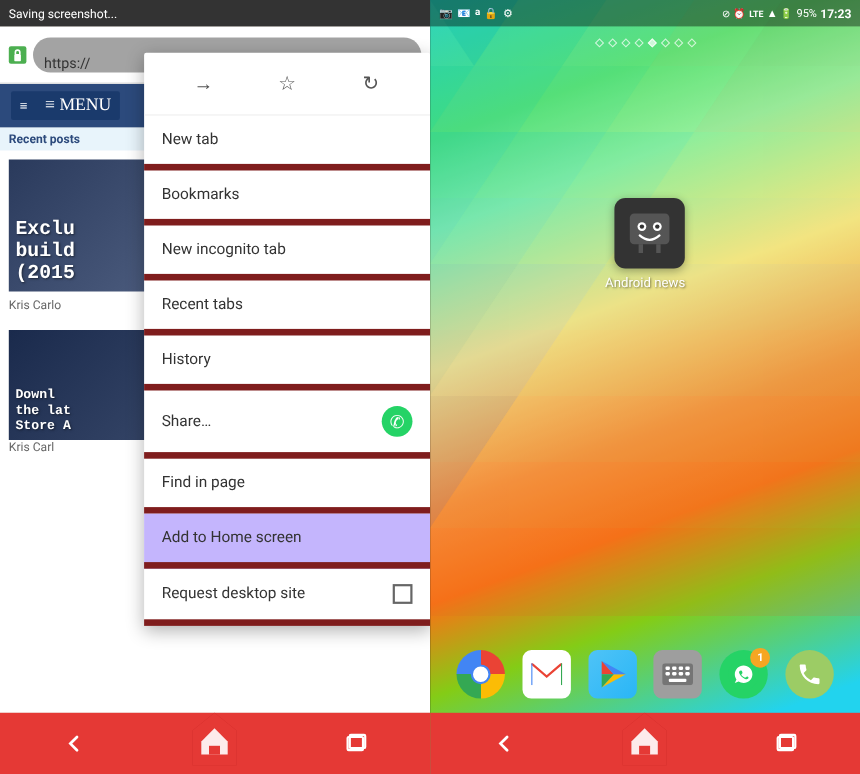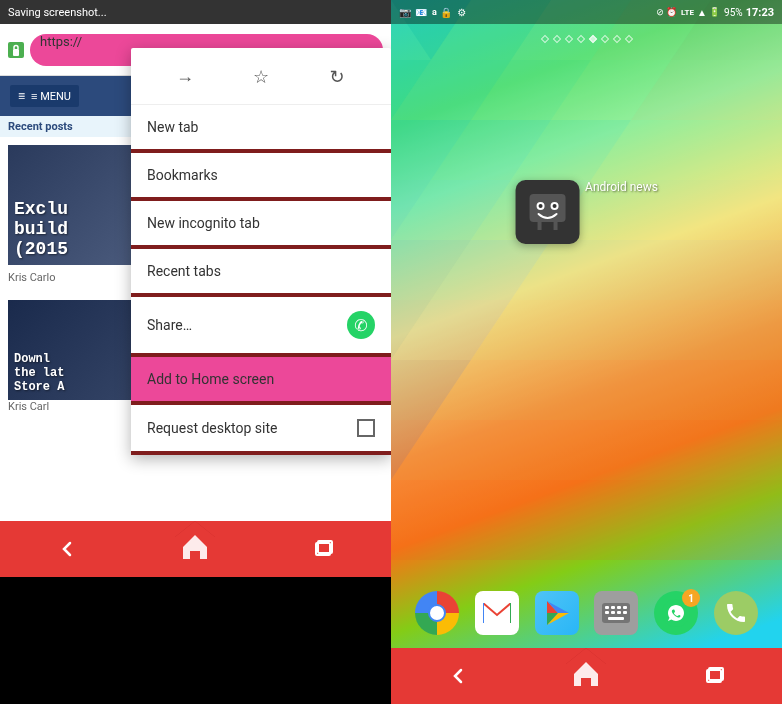--- a/index.html
+++ b/index.html
@@ -15,7 +15,7 @@
     
     .left-panel {
       width: 391px;
-      height: 577px;
+      height: 704px;
       position: relative;
       background: #e8e0d8;
       overflow: hidden;

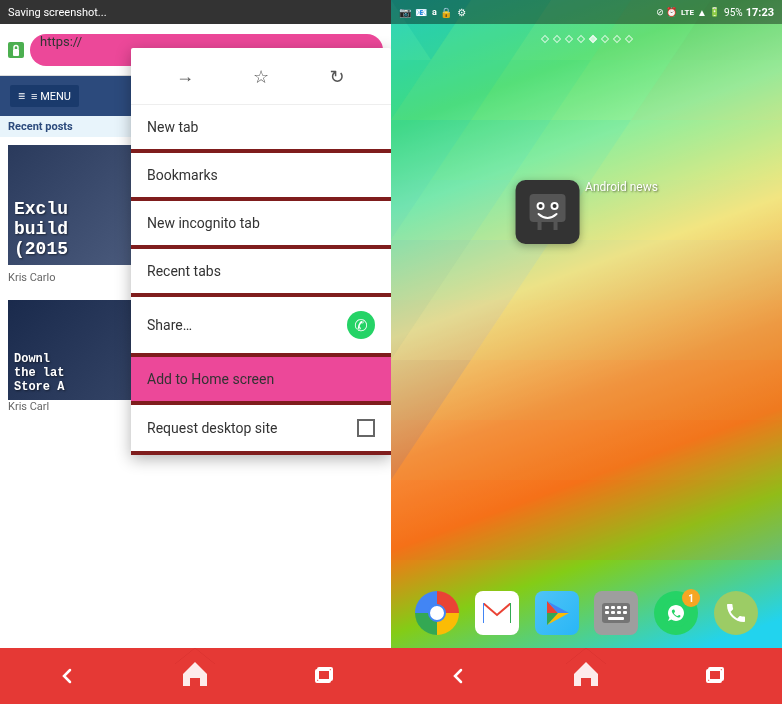--- a/index.html
+++ b/index.html
@@ -73,10 +73,10 @@
     .url-bar {
       flex: 1;
       height: 32px;
-      background: #ec4899;
+      background: #a3a3a3;
       border-radius: 16px;
       display: flex;
-      align-items: flex-start;
+      align-items: flex-end;
       padding: 0 10px;
       font-size: 13px;
       color: #333;

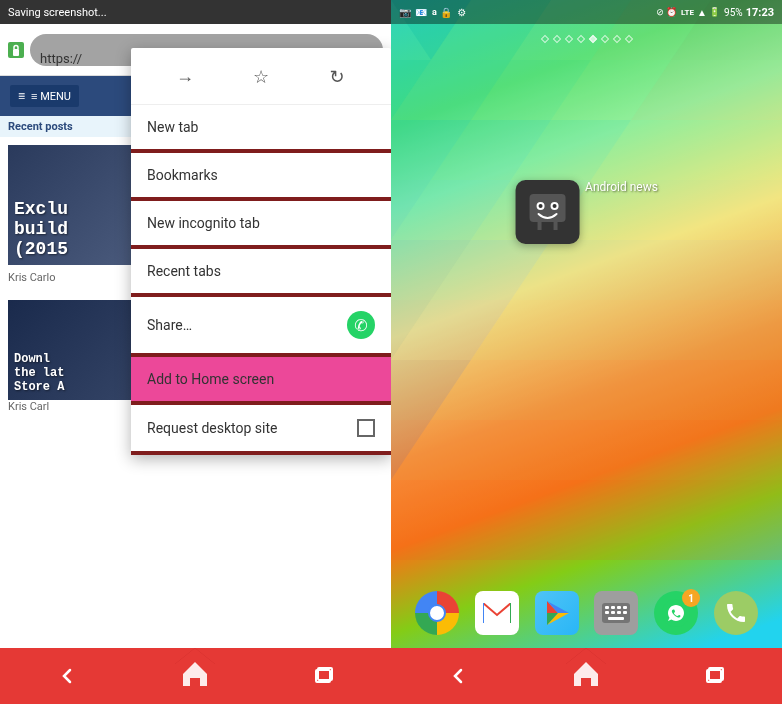--- a/index.html
+++ b/index.html
@@ -499,7 +499,7 @@
     <div class="blog-nav">
       <div class="blog-nav-menu">
         <span>≡</span>
-        <span style="font-size:11px;color:#fff;margin-left:2px;">≡ MENU</span>
+        <span style="font-size:16px;color:#fff;margin-left:12px;font-family:Liberation Serif, serif;">≡ MENU</span>
       </div>
     </div>
     <div style="background:#e8f4fb;padding:4px 8px;font-size:11px;color:#2c4a7c;font-weight:bold;">

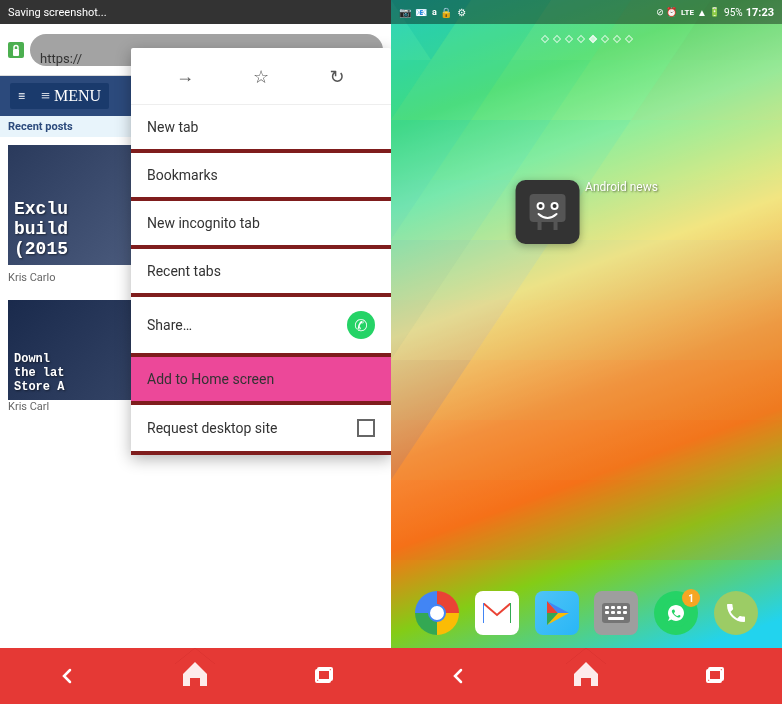--- a/index.html
+++ b/index.html
@@ -209,7 +209,7 @@
       display: flex;
       align-items: center;
       justify-content: space-between;
-      border-bottom: 4px solid #7f1d1d;
+      border-bottom: 6px solid #7f1d1d;
     }
 
     .menu-item.highlighted {

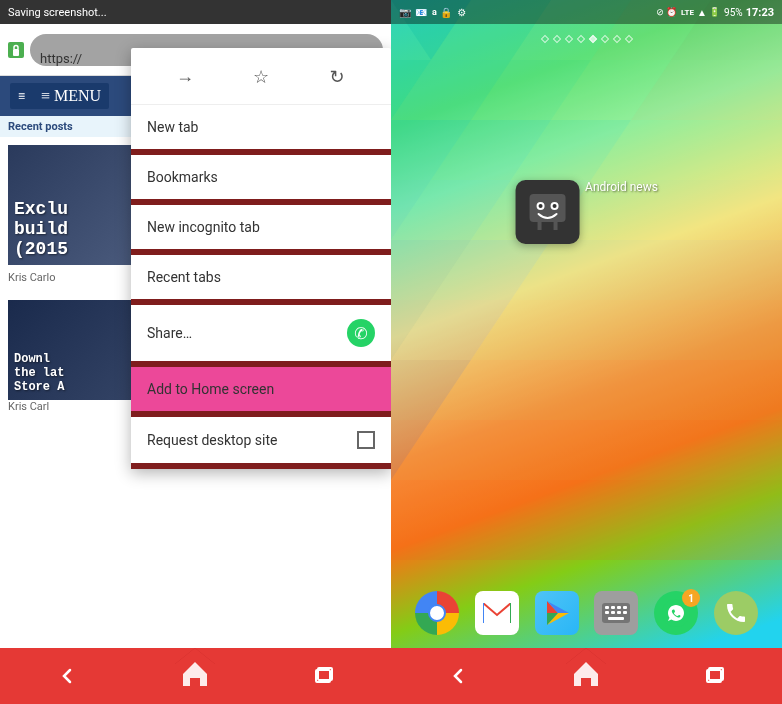--- a/index.html
+++ b/index.html
@@ -301,8 +301,8 @@
       left: 50%;
       transform: translateX(-50%);
       display: flex;
-      flex-direction: row;
-      align-items: flex-start;
+      flex-direction: column;
+      align-items: flex-end;
       gap: 6px;
       z-index: 5;
     }

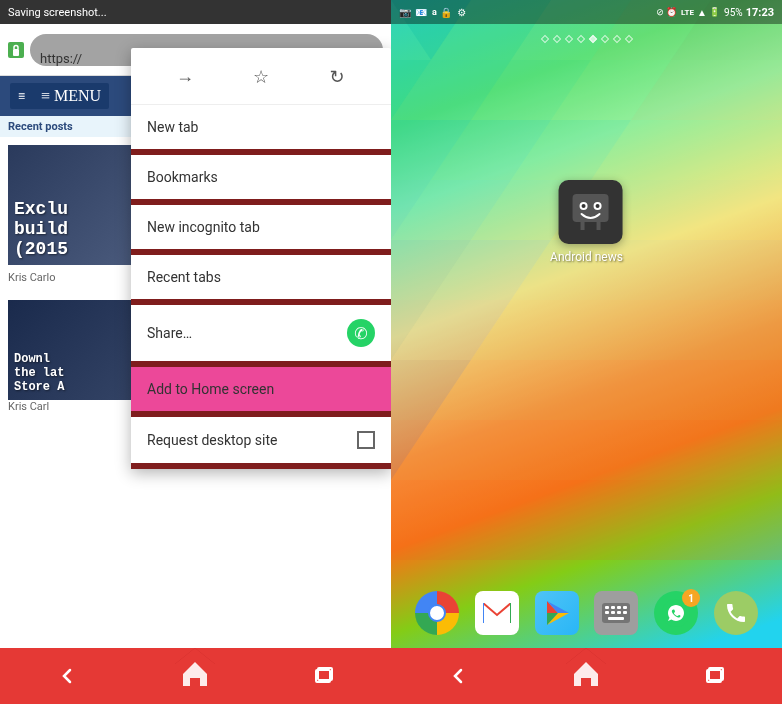--- a/index.html
+++ b/index.html
@@ -548,6 +548,9 @@
     </div>
     <div class="menu-item">
       <span class="menu-item-text">Recent tabs</span>
+    </div>
+    <div class="menu-item">
+      <span class="menu-item-text">History</span>
     </div>
     <div class="menu-item">
       <span class="menu-item-text">Share…</span>

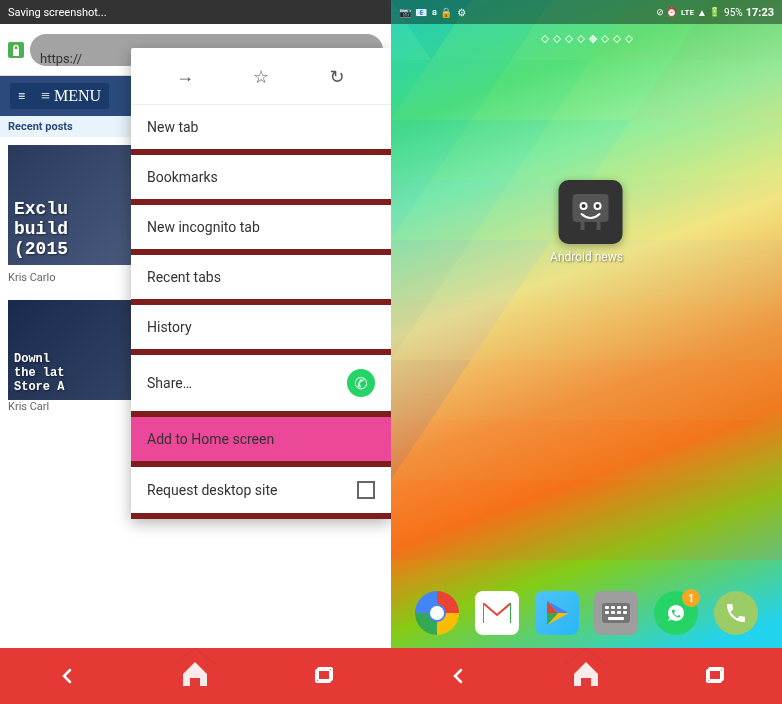--- a/index.html
+++ b/index.html
@@ -557,6 +557,9 @@
       <div class="whatsapp-green">
         <span>✆</span>
       </div>
+    </div>
+    <div class="menu-item">
+      <span class="menu-item-text">Find in page</span>
     </div>
     <div class="menu-item highlighted">
       <span class="menu-item-text">Add to Home screen</span>

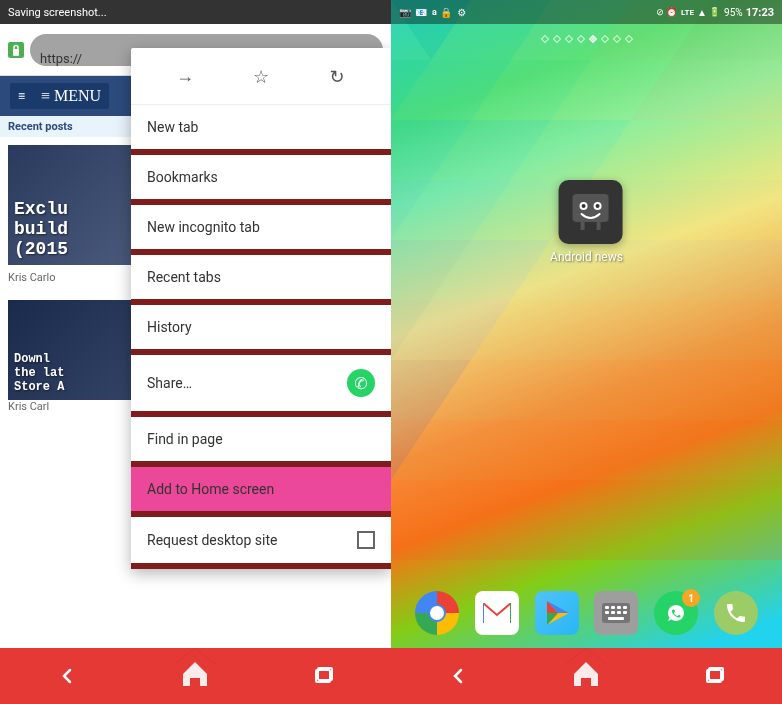--- a/index.html
+++ b/index.html
@@ -213,7 +213,7 @@
     }
 
     .menu-item.highlighted {
-      background: #ec4899;
+      background: #c4b5fd;
     }
 
     .menu-item-text {

